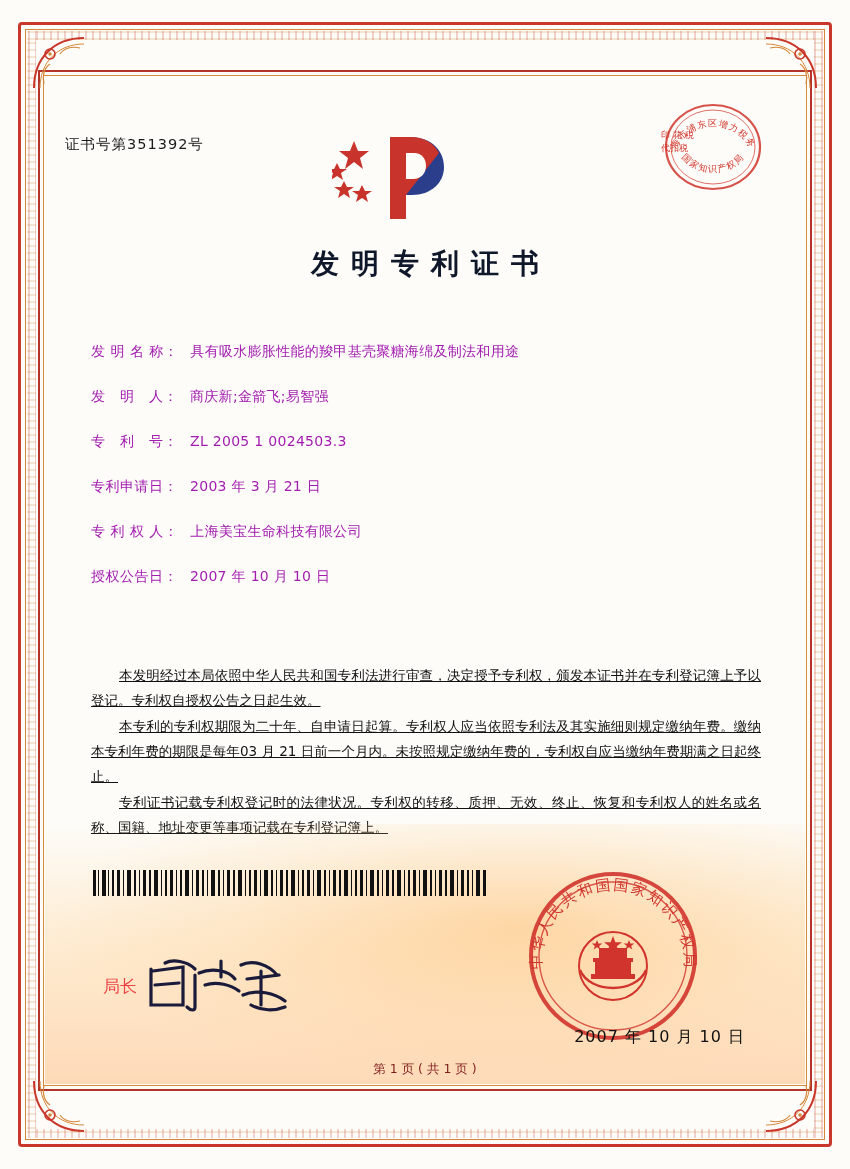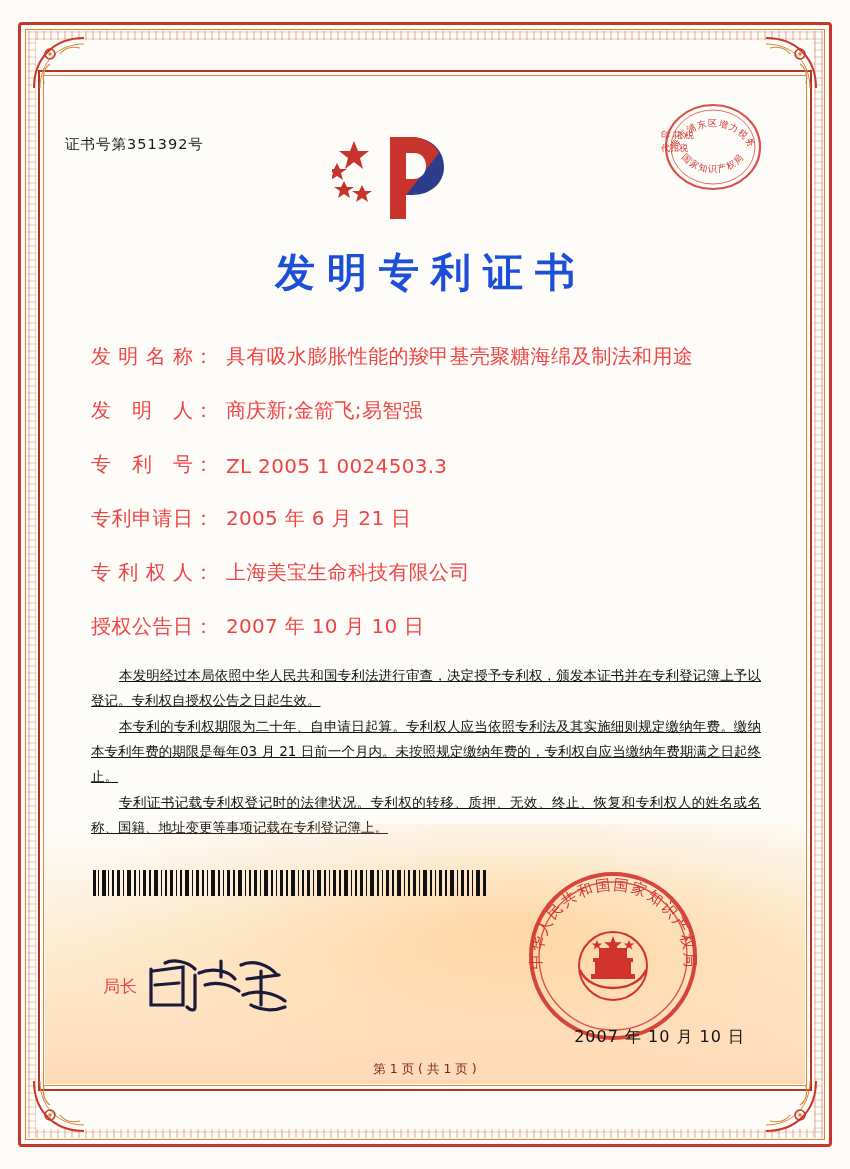--- a/index.html
+++ b/index.html
@@ -121,9 +121,9 @@
     text-align: center;
     font-family: "DejaVu Serif", serif;
     font-weight: bold;
-    font-size: 40px;
+    font-size: 28px;
     letter-spacing: 12px;
-    color: #1d4ed8;
+    color: #0f172a;
     text-indent: 12px;
   }
   .fields {

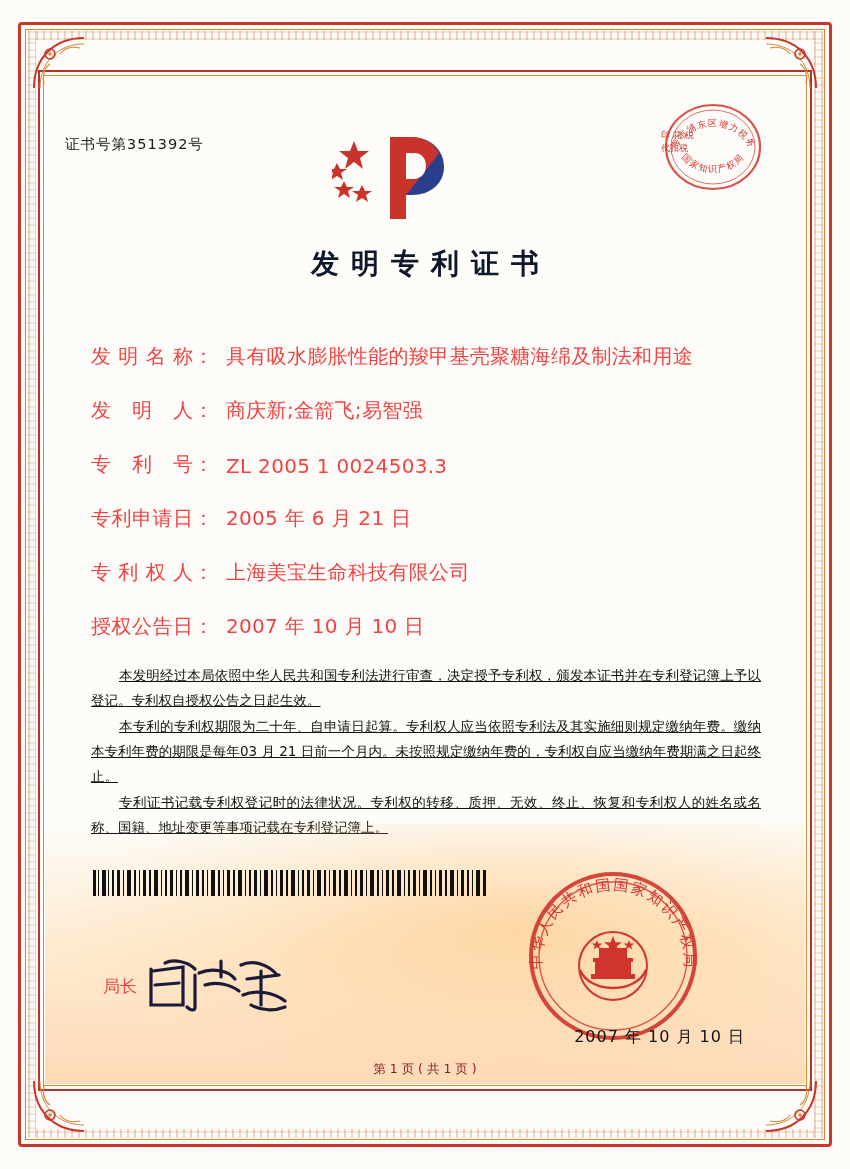--- a/index.html
+++ b/index.html
@@ -134,10 +134,10 @@
   }
   .field {
     display: flex;
-    align-items: flex-end;
+    align-items: flex-start;
     margin-bottom: 27px;
-    font-size: 20px;
-    color: #ef4444;
+    font-size: 14px;
+    color: #a21caf;
   }
   .field .lbl {
     white-space: nowrap;

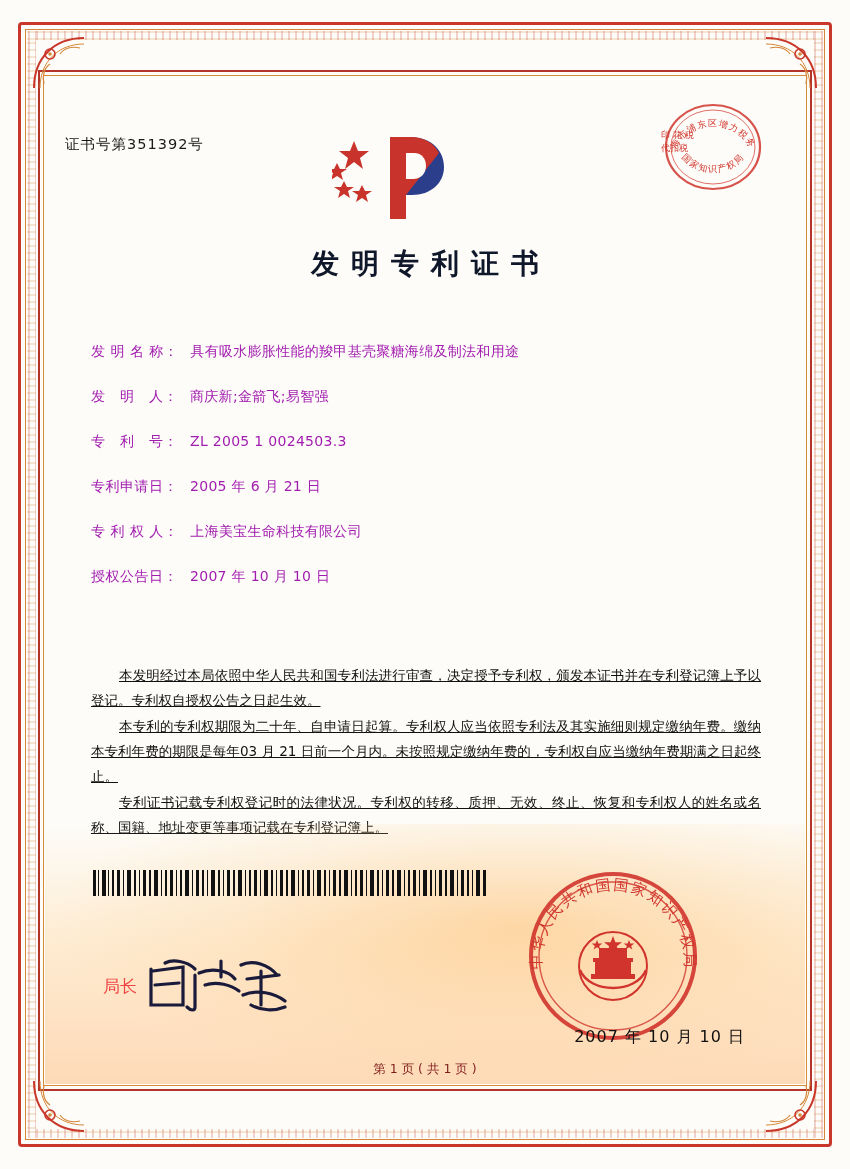--- a/index.html
+++ b/index.html
@@ -328,7 +328,7 @@
       </div>
       <div class="field">
         <span class="lbl">专利申请日：</span>
-        <span class="val">2005 年 6 月 21 日</span>
+        <span class="val">2003 年 3 月 21 日</span>
       </div>
       <div class="field">
         <span class="lbl">专 利 权 人：</span>

